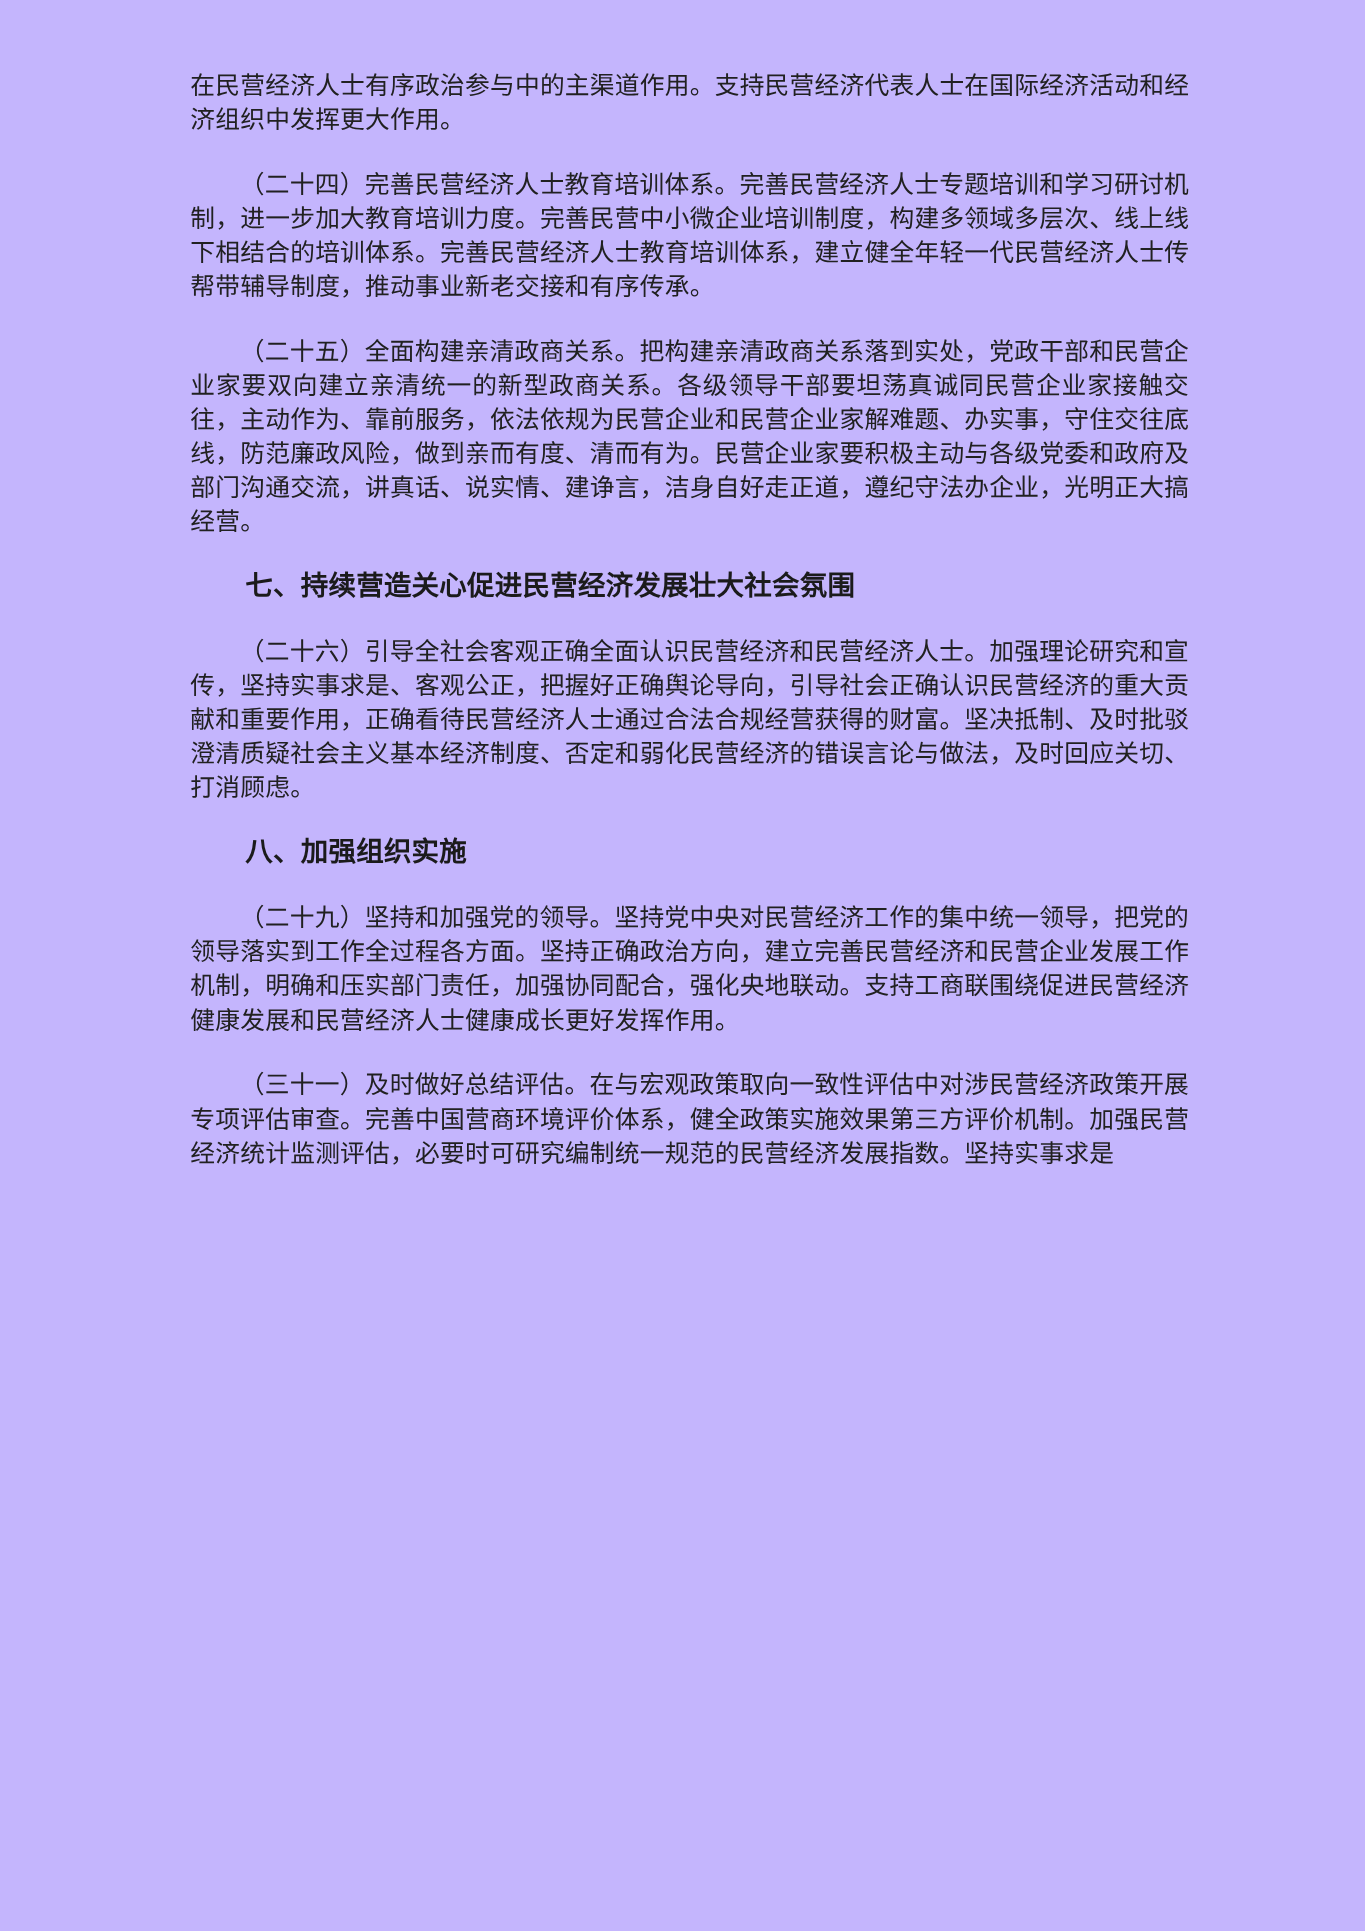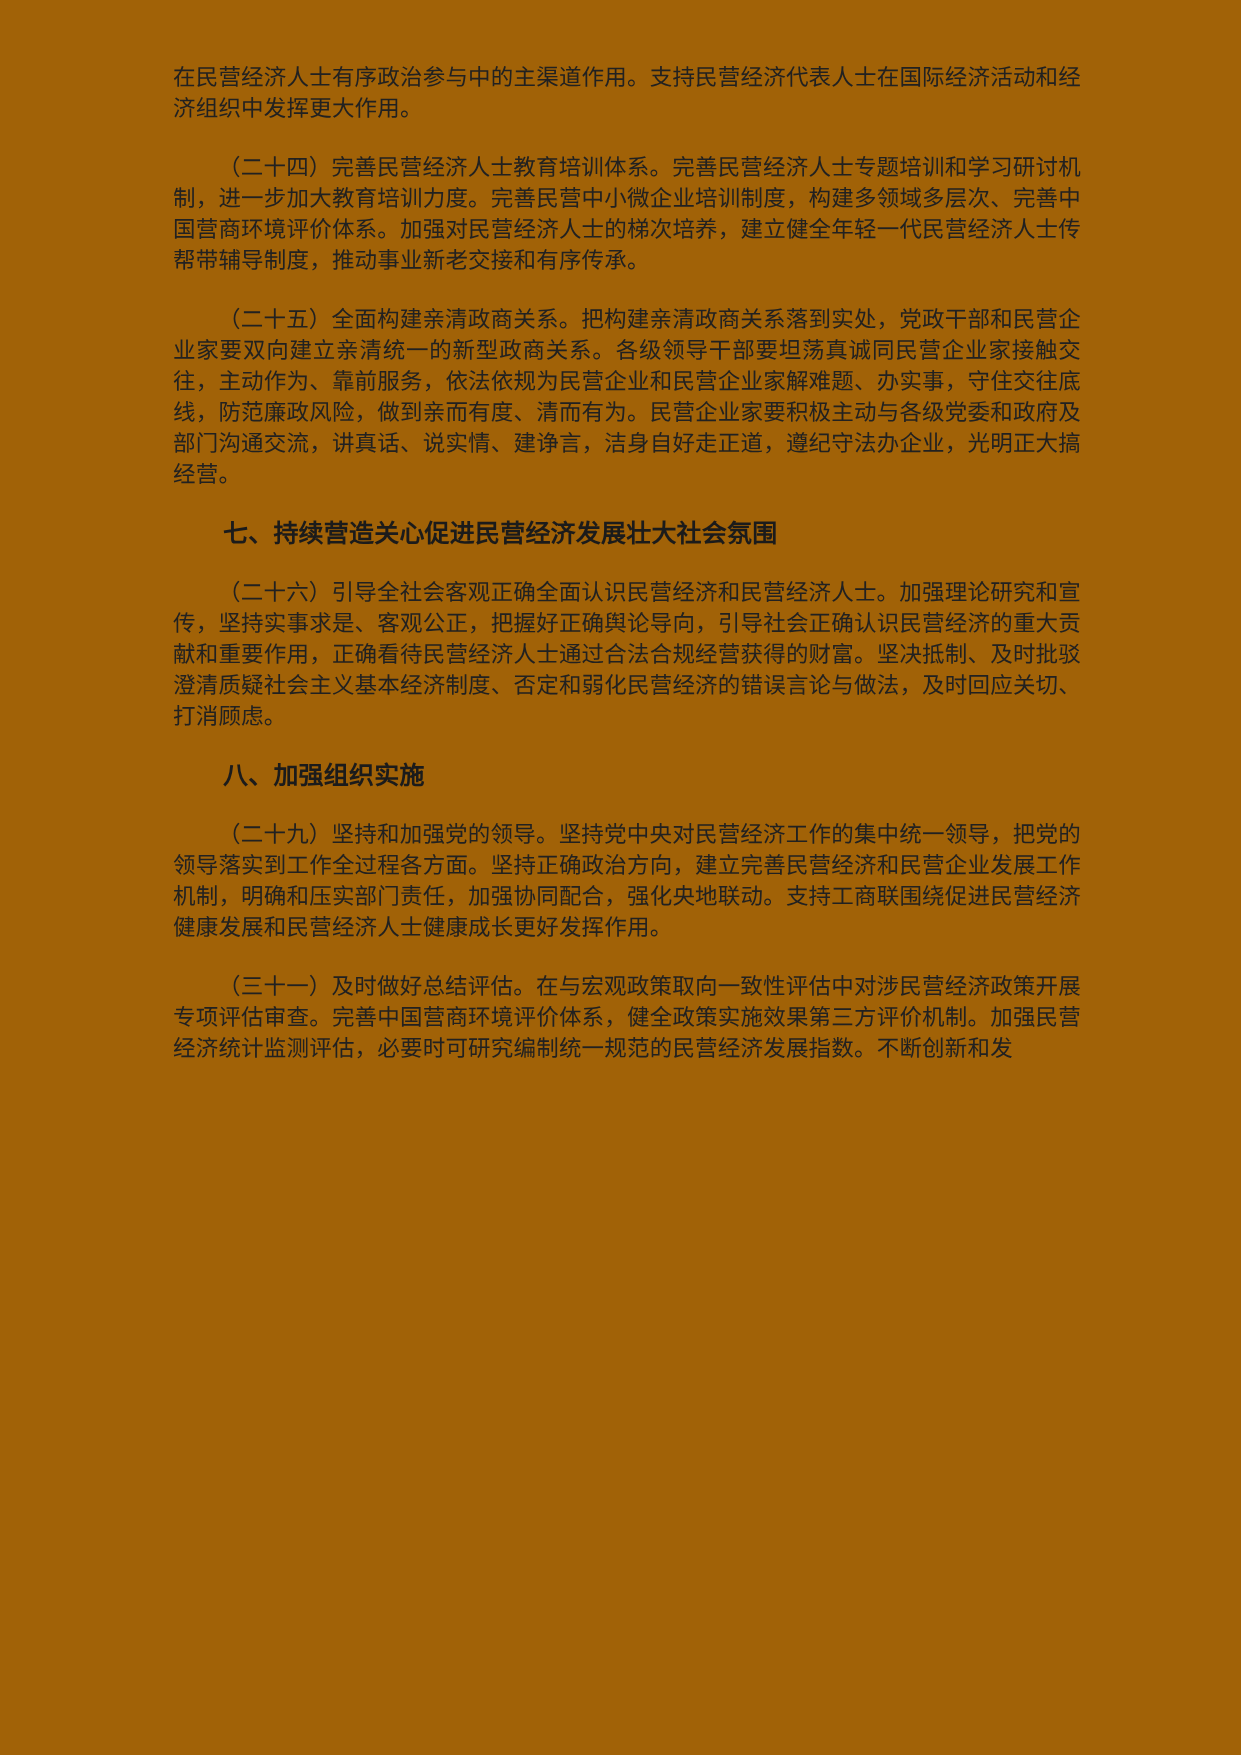--- a/index.html
+++ b/index.html
@@ -11,7 +11,7 @@
     position: relative;
     width: 1241px;
     height: 1755px;
-    background: #a16207;
+    background: #c4b5fd;
     overflow: hidden;
     box-sizing: border-box;
   }

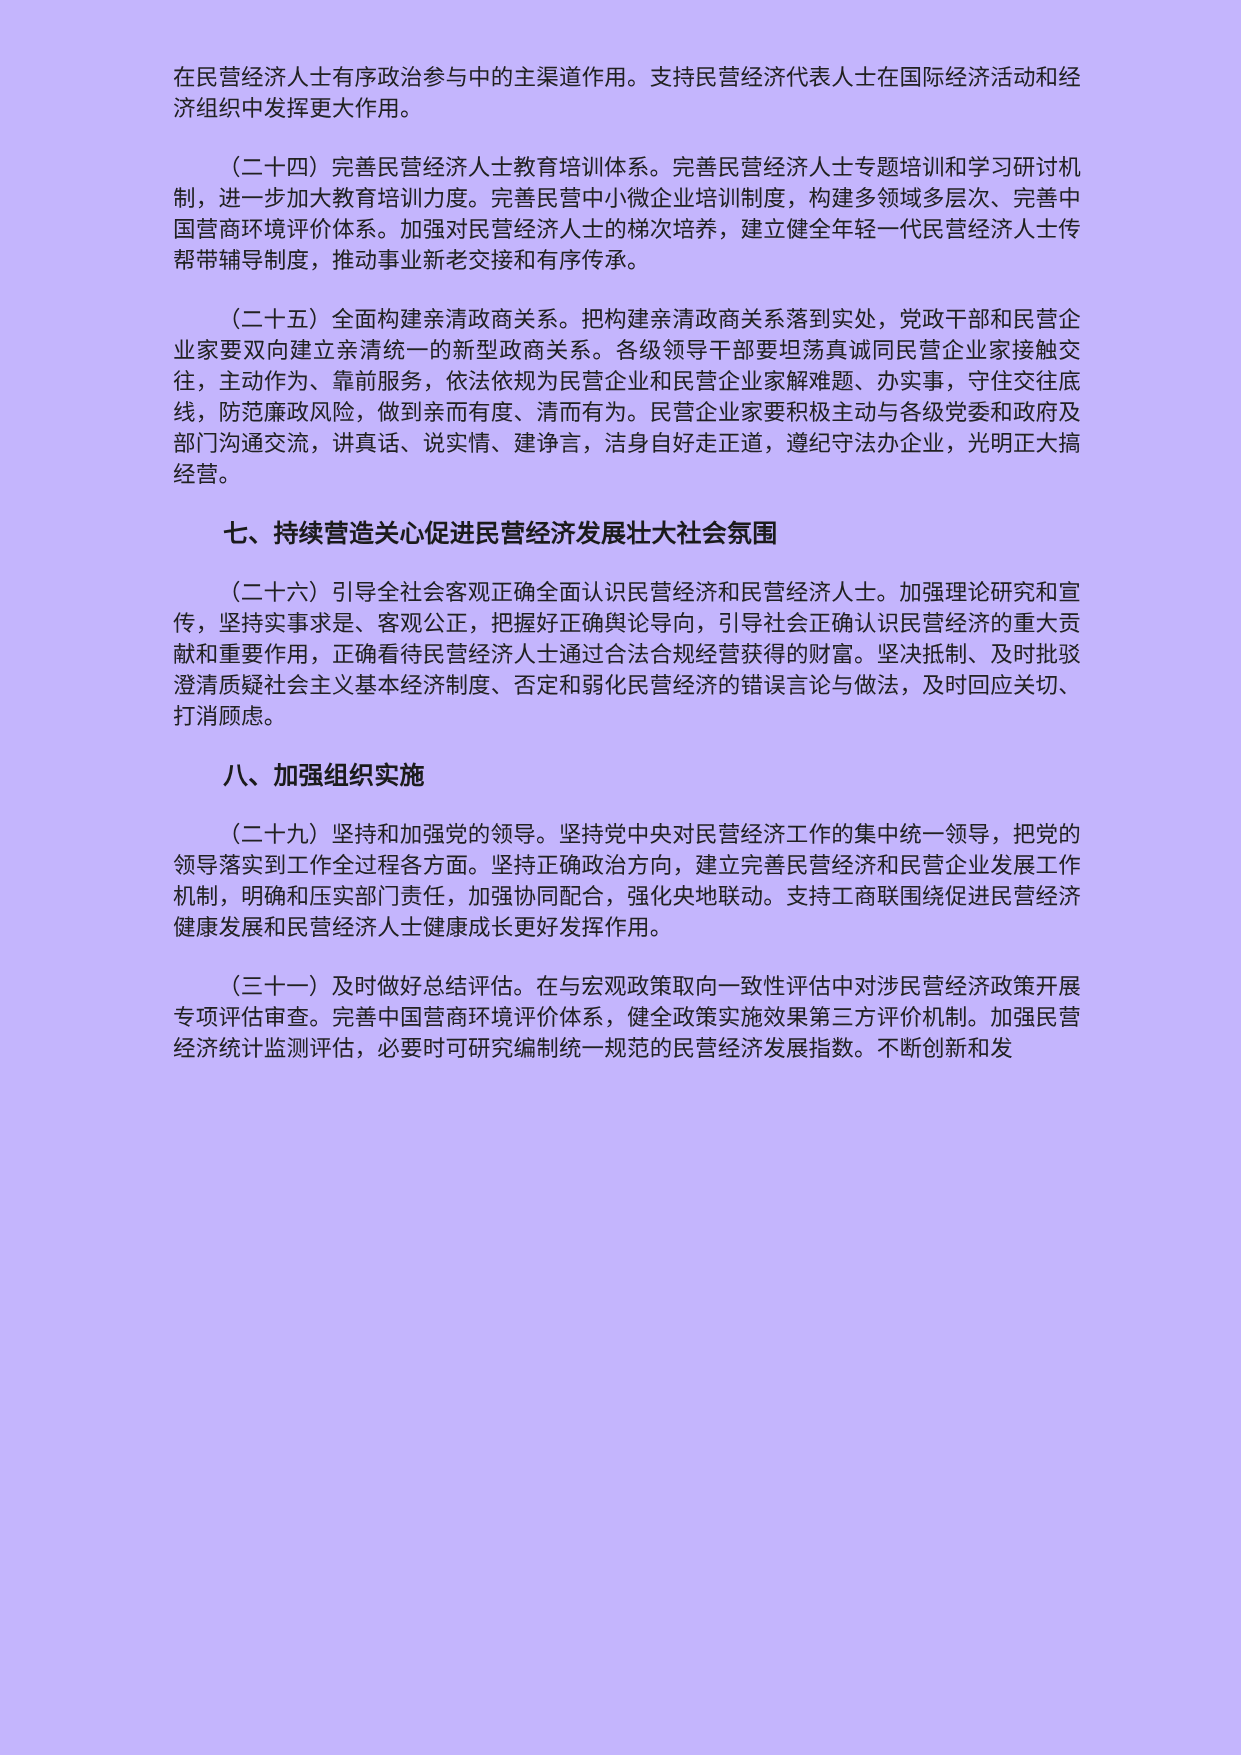--- a/index.html
+++ b/index.html
@@ -51,7 +51,7 @@
 <div class="page">
   <div class="content">
     <p class="para no-indent">在民营经济人士有序政治参与中的主渠道作用。支持民营经济代表人士在国际经济活动和经济组织中发挥更大作用。</p>
-    <p class="para">（二十四）完善民营经济人士教育培训体系。完善民营经济人士专题培训和学习研讨机制，进一步加大教育培训力度。完善民营中小微企业培训制度，构建多领域多层次、完善中国营商环境评价体系。加强对民营经济人士的梯次培养，建立健全年轻一代民营经济人士传帮带辅导制度，推动事业新老交接和有序传承。</p>
+    <p class="para">（二十四）完善民营经济人士教育培训体系。完善民营经济人士专题培训和学习研讨机制，进一步加大教育培训力度。完善民营中小微企业培训制度，构建多领域多层次、线上线下相结合的培训体系。完善民营经济人士教育培训体系，建立健全年轻一代民营经济人士传帮带辅导制度，推动事业新老交接和有序传承。</p>
     <p class="para">（二十五）全面构建亲清政商关系。把构建亲清政商关系落到实处，党政干部和民营企业家要双向建立亲清统一的新型政商关系。各级领导干部要坦荡真诚同民营企业家接触交往，主动作为、靠前服务，依法依规为民营企业和民营企业家解难题、办实事，守住交往底线，防范廉政风险，做到亲而有度、清而有为。民营企业家要积极主动与各级党委和政府及部门沟通交流，讲真话、说实情、建诤言，洁身自好走正道，遵纪守法办企业，光明正大搞经营。</p>
     <h2 class="section-heading">七、持续营造关心促进民营经济发展壮大社会氛围</h2>
     <p class="para">（二十六）引导全社会客观正确全面认识民营经济和民营经济人士。加强理论研究和宣传，坚持实事求是、客观公正，把握好正确舆论导向，引导社会正确认识民营经济的重大贡献和重要作用，正确看待民营经济人士通过合法合规经营获得的财富。坚决抵制、及时批驳澄清质疑社会主义基本经济制度、否定和弱化民营经济的错误言论与做法，及时回应关切、打消顾虑。</p>

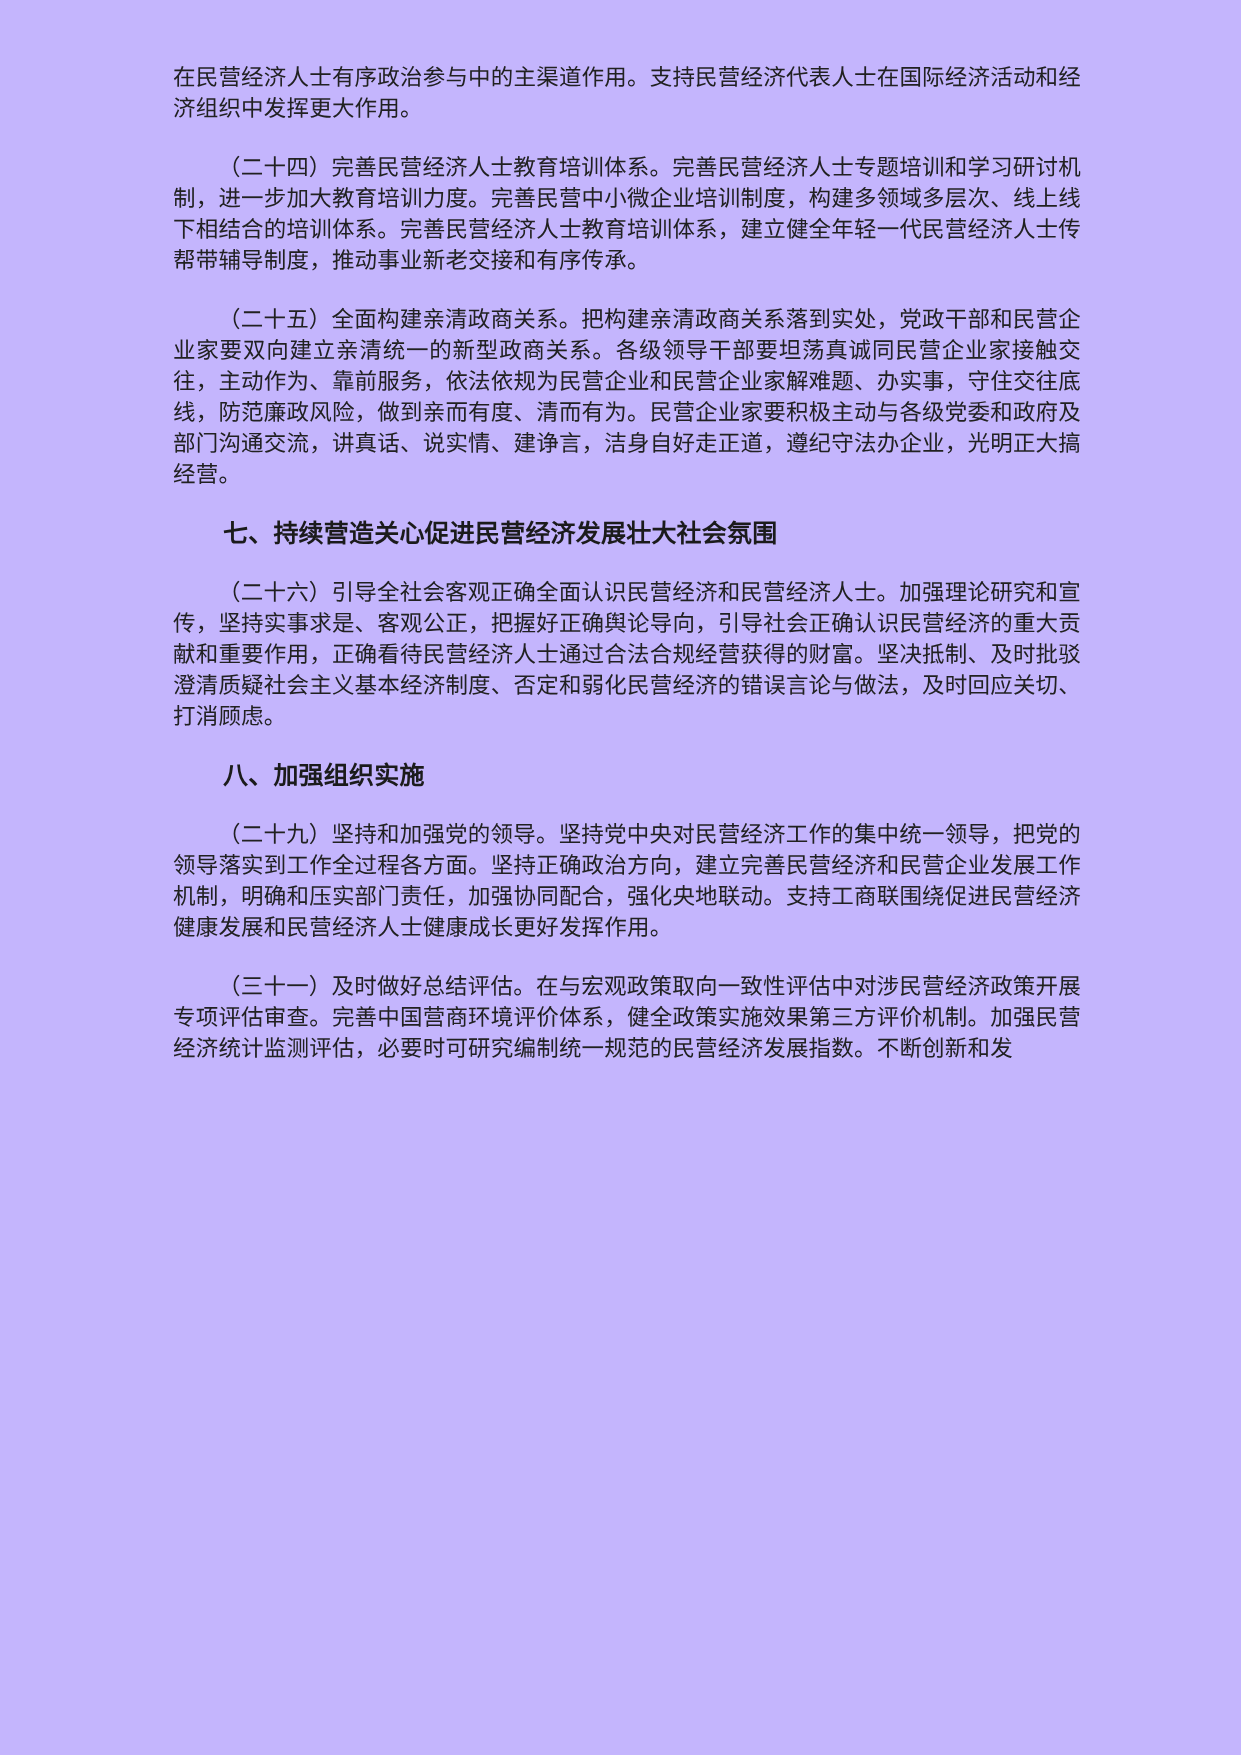--- a/index.html
+++ b/index.html
@@ -57,7 +57,7 @@
     <p class="para">（二十六）引导全社会客观正确全面认识民营经济和民营经济人士。加强理论研究和宣传，坚持实事求是、客观公正，把握好正确舆论导向，引导社会正确认识民营经济的重大贡献和重要作用，正确看待民营经济人士通过合法合规经营获得的财富。坚决抵制、及时批驳澄清质疑社会主义基本经济制度、否定和弱化民营经济的错误言论与做法，及时回应关切、打消顾虑。</p>
     <h2 class="section-heading">八、加强组织实施</h2>
     <p class="para">（二十九）坚持和加强党的领导。坚持党中央对民营经济工作的集中统一领导，把党的领导落实到工作全过程各方面。坚持正确政治方向，建立完善民营经济和民营企业发展工作机制，明确和压实部门责任，加强协同配合，强化央地联动。支持工商联围绕促进民营经济健康发展和民营经济人士健康成长更好发挥作用。</p>
-    <p class="para">（三十一）及时做好总结评估。在与宏观政策取向一致性评估中对涉民营经济政策开展专项评估审查。完善中国营商环境评价体系，健全政策实施效果第三方评价机制。加强民营经济统计监测评估，必要时可研究编制统一规范的民营经济发展指数。不断创新和发</p>
+    <p class="para">（三十一）及时做好总结评估。在与宏观政策取向一致性评估中对涉民营经济政策开展专项评估审查。完善中国营商环境评价体系，健全政策实施效果第三方评价机制。加强民营经济统计监测评估，必要时可研究编制统一规范的民营经济发展指数。坚持实事求是</p>
   </div>
 </div>
 

